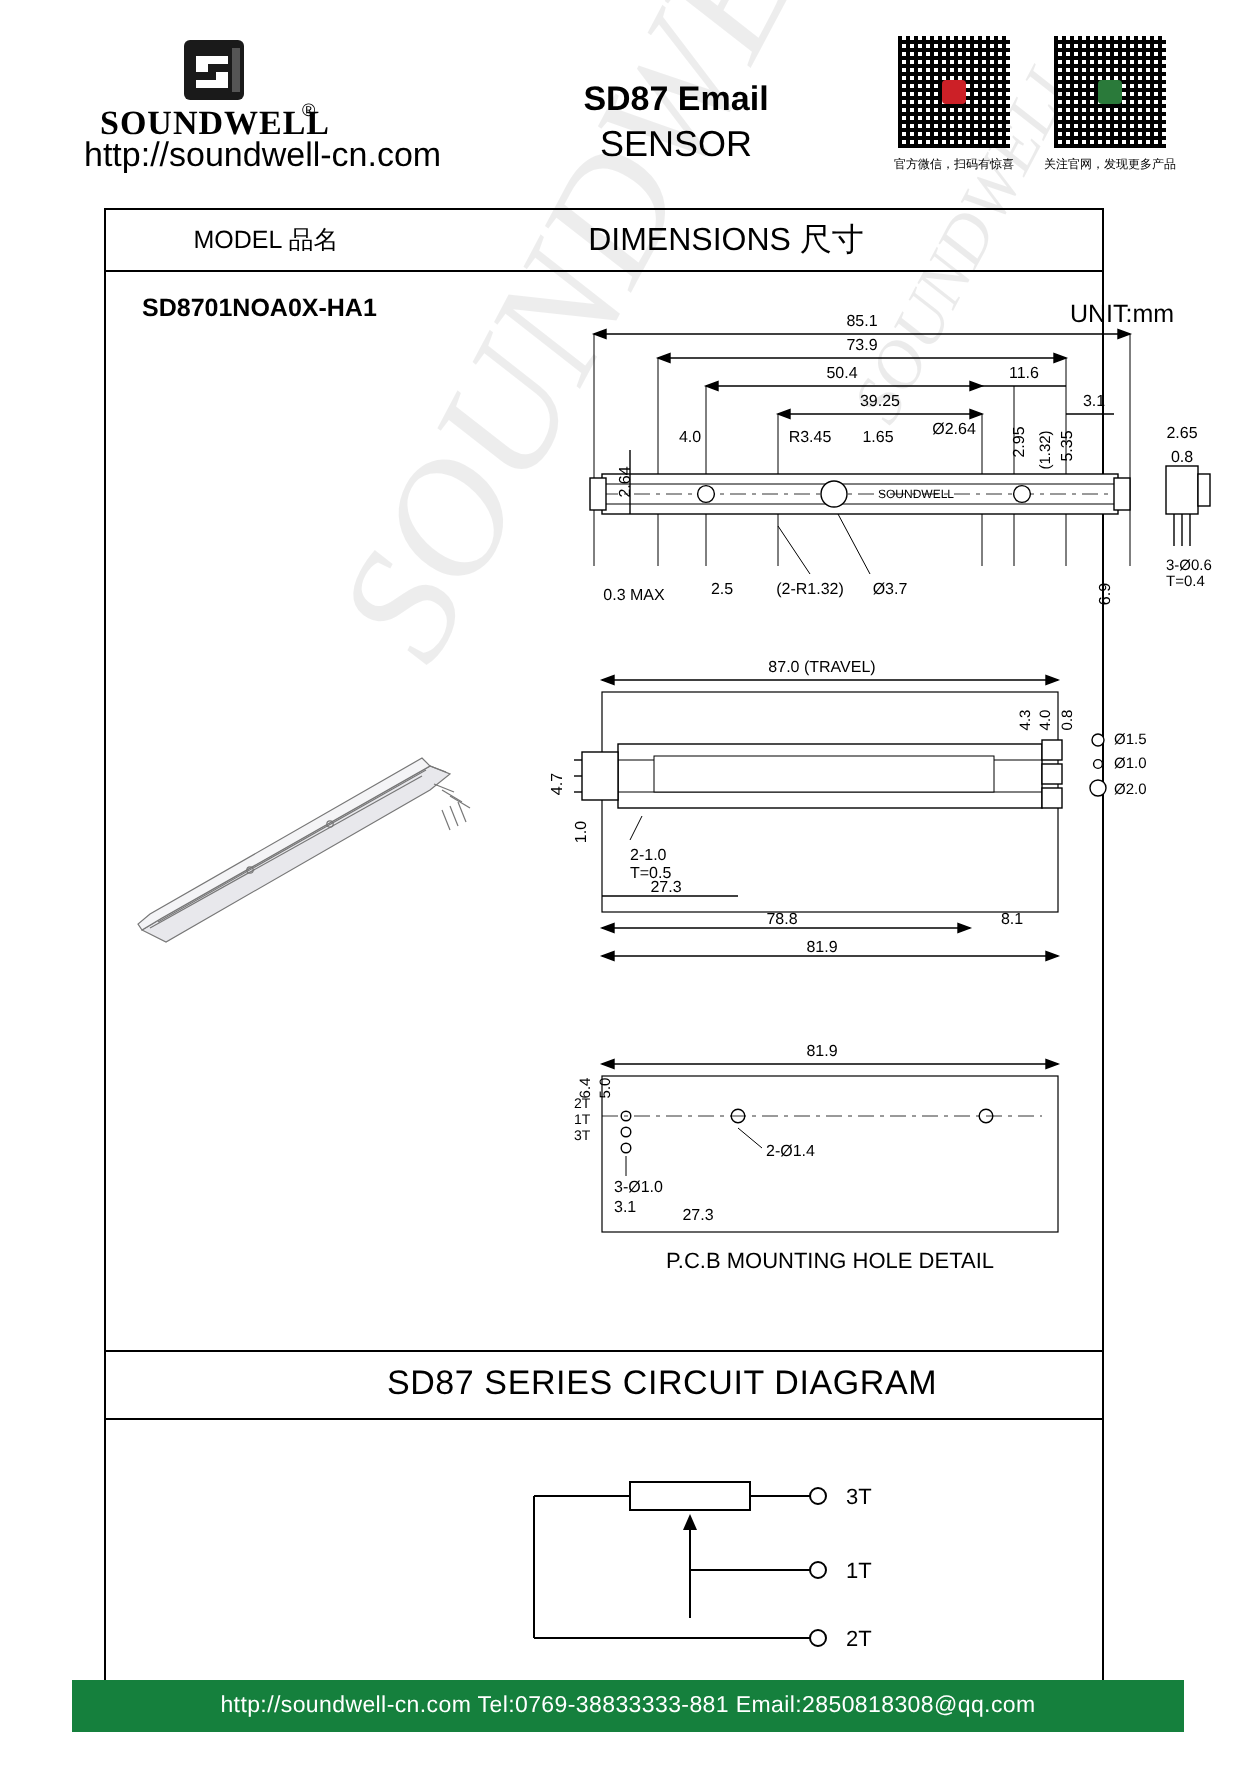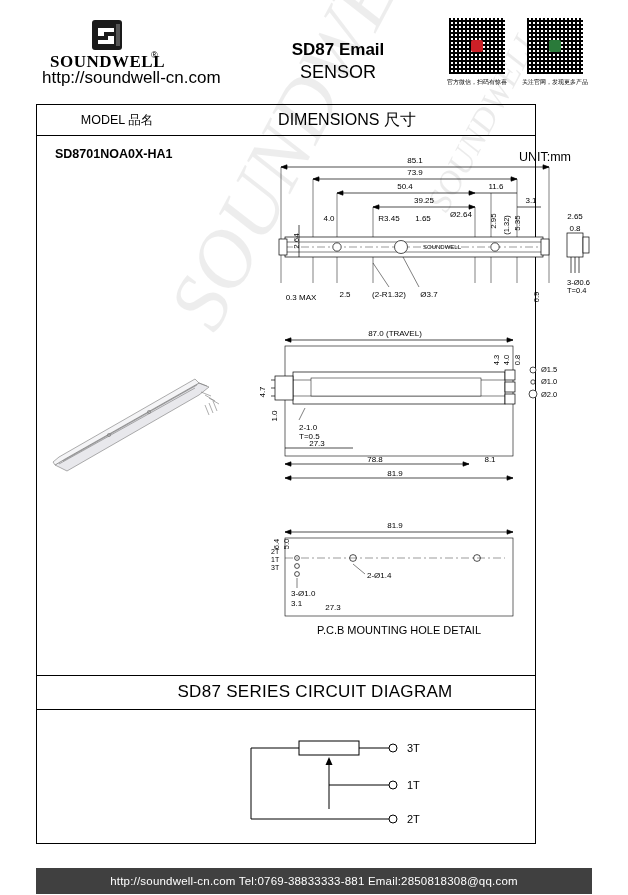--- a/index.html
+++ b/index.html
@@ -93,7 +93,7 @@
   
   .frame {
     position: absolute;
-    left: 36px; top: 104px;
+    left: 52px; top: 104px;
     width: 500px; height: 740px;
     border: 1.5px solid #000;
   }

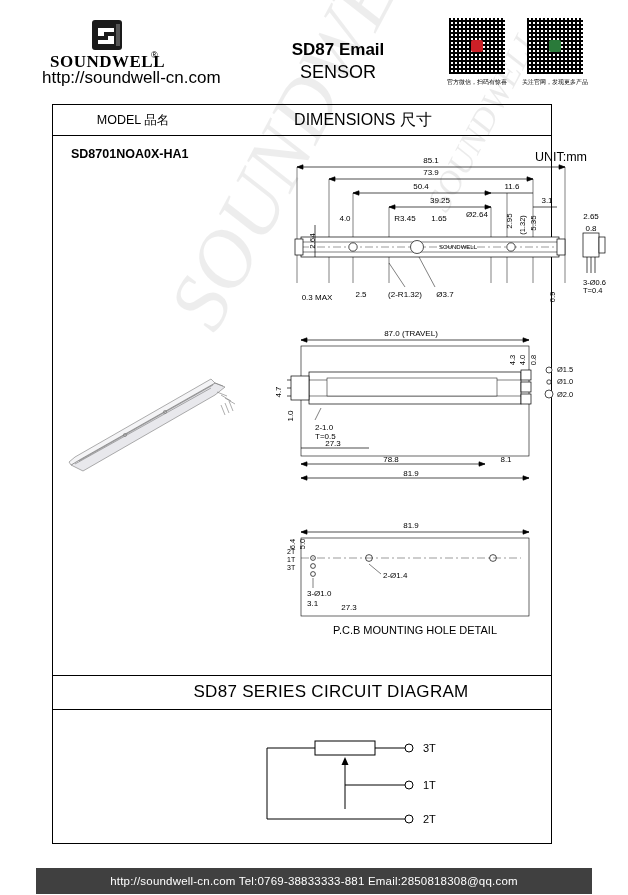--- a/index.html
+++ b/index.html
@@ -146,9 +146,9 @@
   
   .footer {
     position: absolute;
-    left: 36px; top: 868px;
+    left: 36px; top: 840px;
     width: 556px; height: 26px;
-    background: #404040;
+    background: #15803d;
     color: #fff;
     display: flex;
     align-items: center;

